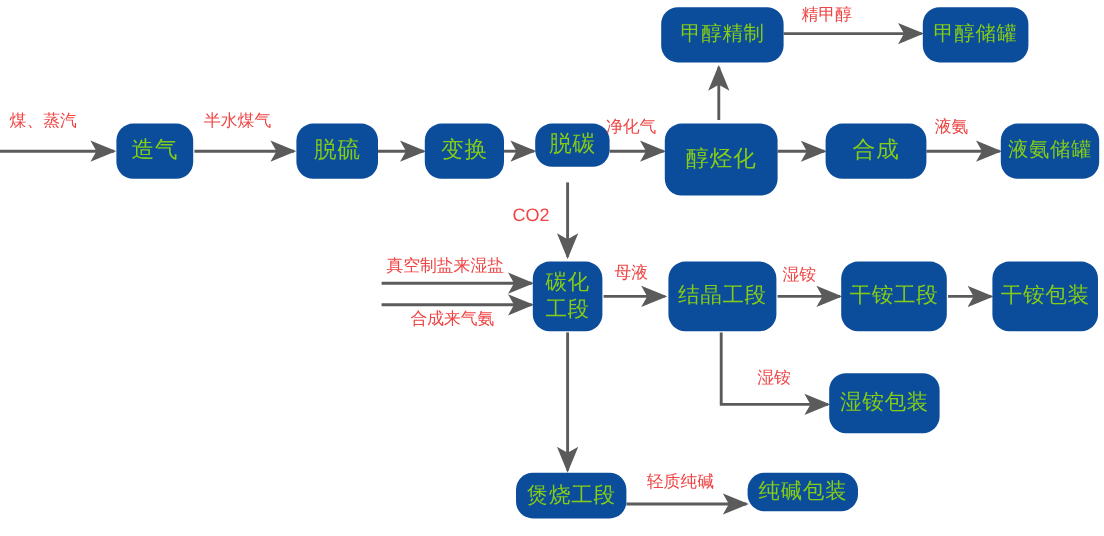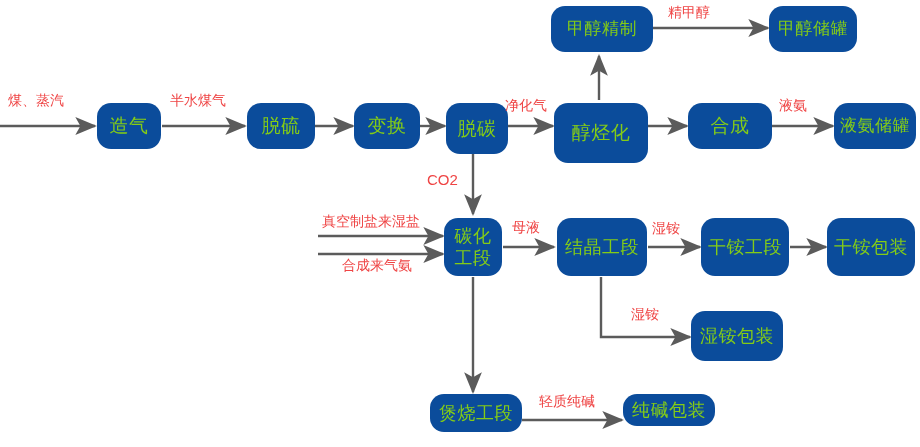--- a/index.html
+++ b/index.html
@@ -94,7 +94,7 @@
 
   <div class="node" style="left:354px; top:103px; width:66px;  height:46px;">变换</div>
 
-  <div class="node" style="left:446px; top:103px; width:62px;  height:51px;">脱碳</div>
+  <div class="node" style="left:446px; top:103px; width:62px;  height:36px;">脱碳</div>
 
   <div class="node" style="left:554px; top:103px; width:94px;  height:60px;">醇烃化</div>
 

